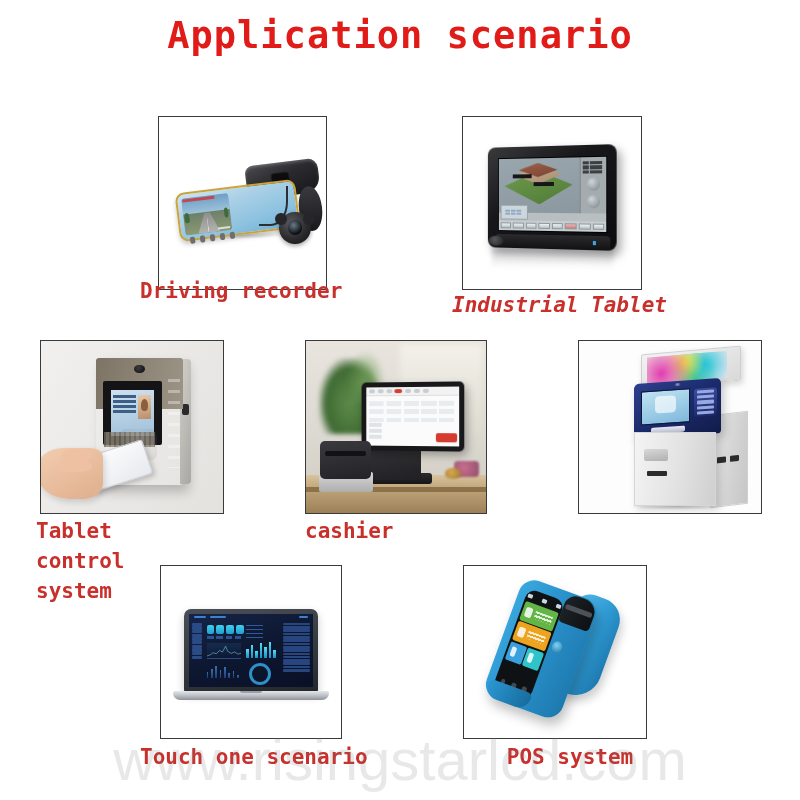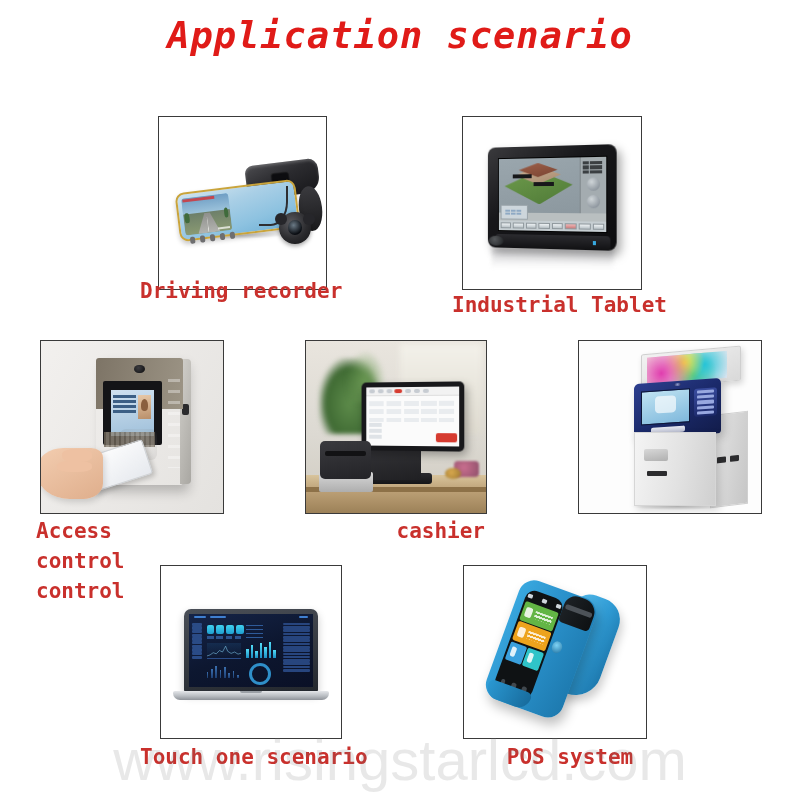--- a/index.html
+++ b/index.html
@@ -23,7 +23,6 @@
     font-size:37px;
     letter-spacing:1px;
     white-space:pre;
-    font-style:italic;
   }
 
   

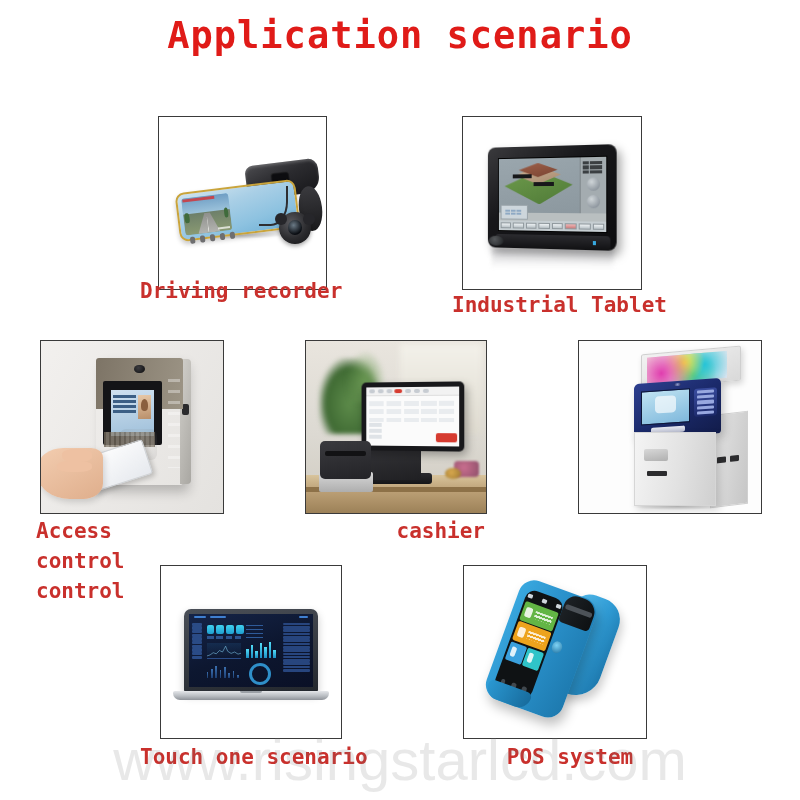--- a/index.html
+++ b/index.html
@@ -608,7 +608,7 @@
       <div class="it-speaker"></div>
     </div>
   </div>
-  <div class="caption" style="left:452px;top:290px;width:240px;">Industrial Tablet</div>
+  <div class="caption" style="left:452px;top:290px;width:240px;font-style:italic;">Industrial Tablet</div>
 
   <div class="frame" style="left:40px;top:340px;width:182px;height:172px;">
     <div class="ac-wall"></div>

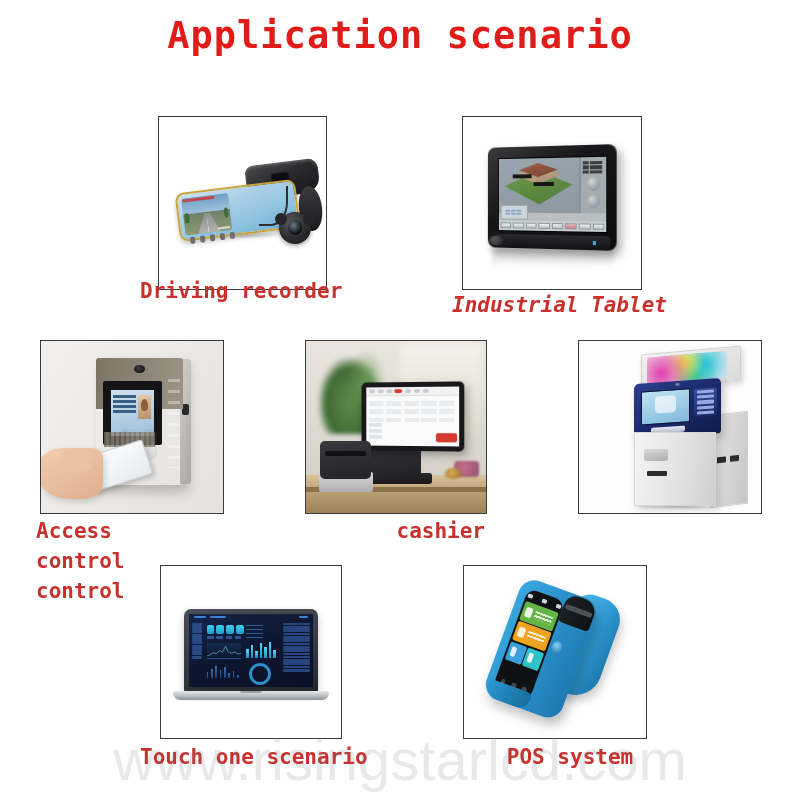--- a/index.html
+++ b/index.html
@@ -638,7 +638,7 @@
       <div class="ac-finger" style="left:30%;top:26%;width:54%;height:22%;"></div>
     </div>
   </div>
-  <div class="caption" style="left:36px;top:516px;width:176px;">Access control control</div>
+  <div class="caption" style="left:36px;top:516px;width:176px;">Tablet control system</div>
 
   <div class="frame" style="left:305px;top:340px;width:180px;height:172px;">
     <div class="ca-bg"></div>

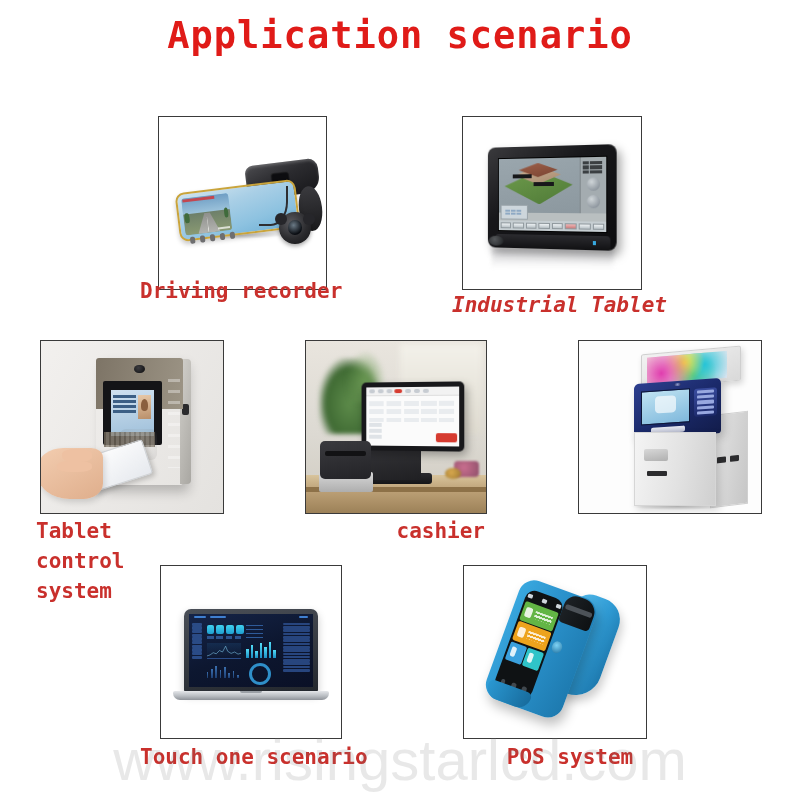--- a/index.html
+++ b/index.html
@@ -674,7 +674,7 @@
       <div class="ca-printer-slot"></div>
     </div>
   </div>
-  <div class="caption" style="left:305px;top:516px;width:180px;text-align:right;">cashier</div>
+  <div class="caption" style="left:305px;top:516px;width:180px;text-align:left;">cashier</div>
 
   <div class="frame" style="left:578px;top:340px;width:182px;height:172px;">
     <div class="qs-bg"></div>

